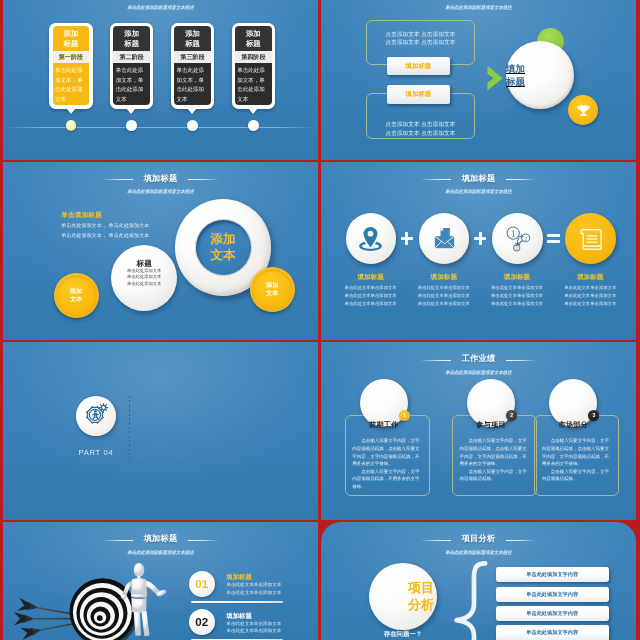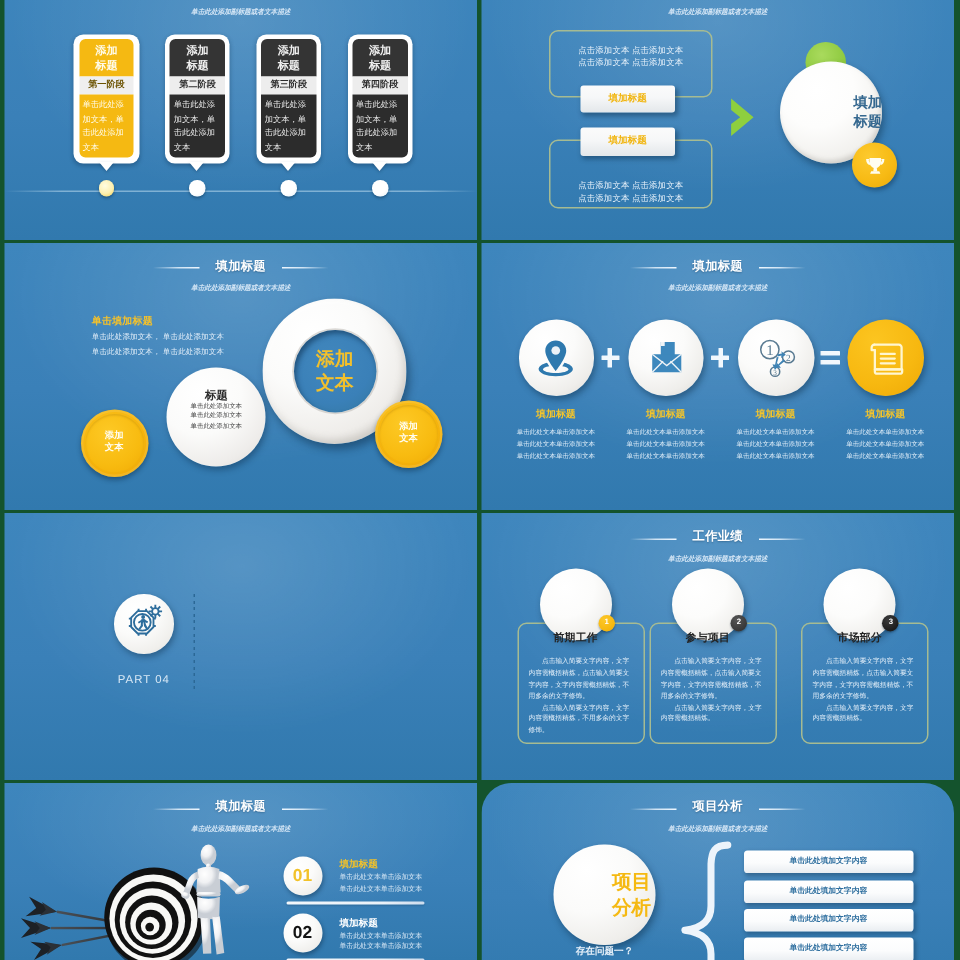--- a/index.html
+++ b/index.html
@@ -5,7 +5,7 @@
   html,body{margin:0;padding:0;background:#eaf0f7;}
   body{width:640px;height:640px;overflow:hidden;
        font-family:"Liberation Sans",sans-serif;-webkit-font-smoothing:antialiased;}
-  .deck{position:relative;width:640px;height:640px;background:#14532d;}
+  .deck{position:relative;width:640px;height:640px;background:#b91c1c;}
   .slide{position:absolute;width:315px;height:178.2px;overflow:hidden;
     background:
       radial-gradient(ellipse 70% 90% at 50% 20%, rgba(255,255,255,0.13) 0%, rgba(255,255,255,0) 70%),

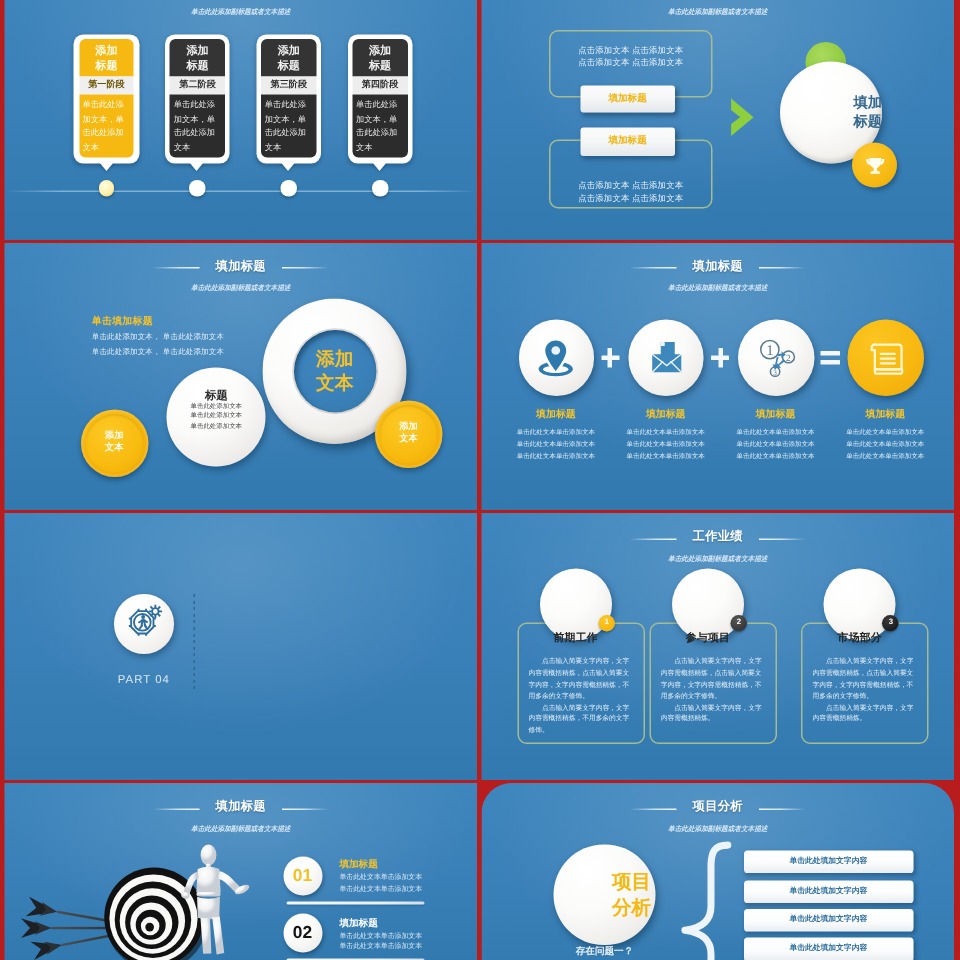--- a/index.html
+++ b/index.html
@@ -75,10 +75,10 @@
 .s2-arrow{position:absolute;left:165.8px;top:87px;width:16.2px;height:26.5px;}
 .s2-green{position:absolute;left:216px;top:49.5px;width:27px;height:27px;border-radius:50%;
   background:radial-gradient(circle at 40% 32%,#a9da5d 0%,#8fca40 62%,#7cba33 100%);}
-.s2-circle{position:absolute;left:199px;top:63px;width:68px;height:68px;border-radius:50%;
+.s2-circle{position:absolute;left:185px;top:63px;width:68px;height:68px;border-radius:50%;
   background:radial-gradient(circle at 36% 28%,#ffffff 0%,#fdfdfc 38%,#f2f1ee 70%,#dedad4 100%);
   box-shadow:1.5px 3px 5px rgba(8,35,60,.42), inset -1.2px -2.2px 3px rgba(150,145,140,.3);
-  display:flex;align-items:center;justify-content:flex-end;}
+  display:flex;align-items:center;justify-content:flex-start;text-decoration:underline;}
 .s2-ctext{white-space:pre-line;text-align:center;color:#35688f;font-weight:bold;font-size:9.5px;line-height:13.5px;}
 .s2-trophy{position:absolute;left:247px;top:117px;width:30px;height:30px;border-radius:50%;
   background:radial-gradient(circle at 38% 32%,#fdca2e 0%,#f7ba14 58%,#eaa908 100%);

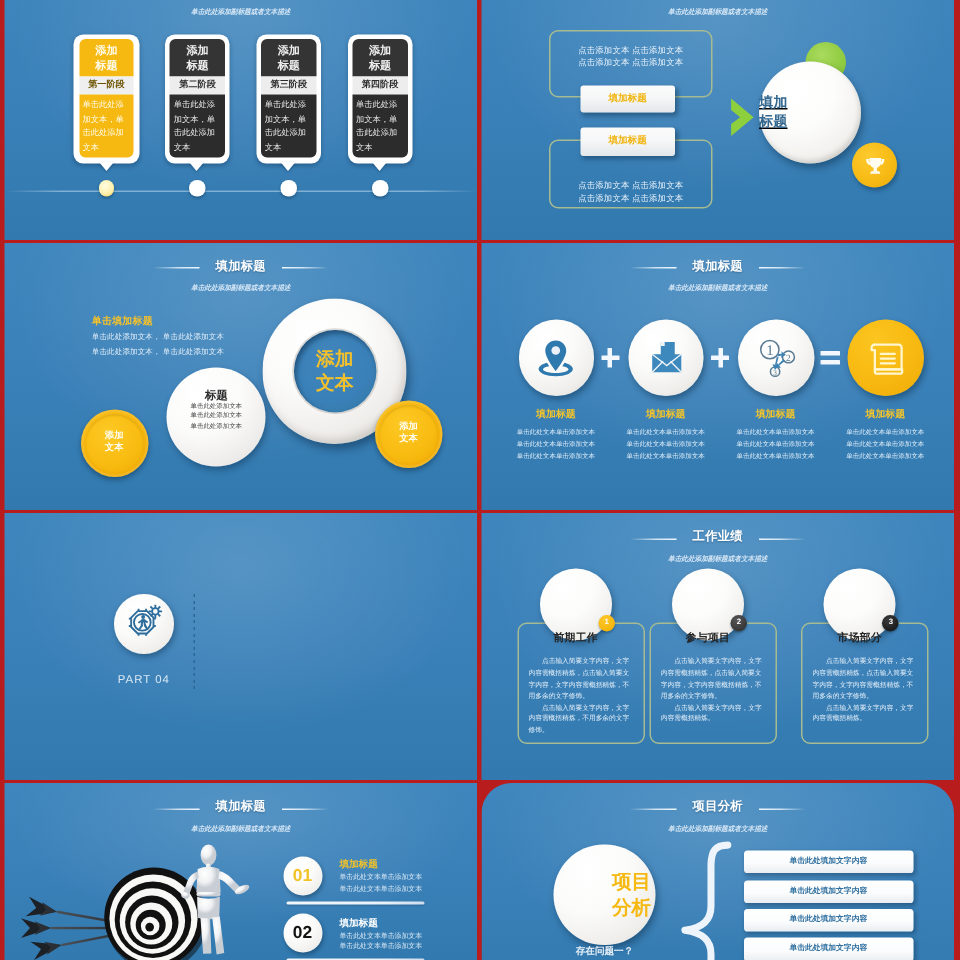--- a/index.html
+++ b/index.html
@@ -158,7 +158,7 @@
 
 
 .s6-col{position:absolute;top:0;width:95px;height:177px;}
-.s6-c1{left:23.8px;} .s6-c2{left:112px;} .s6-c3{left:213.2px;}
+.s6-c1{left:23.8px;} .s6-c2{left:131px;} .s6-c3{left:213.2px;}
 .s6-box{position:absolute;left:0;top:73.2px;width:85px;height:81px;box-sizing:border-box;
   border:0.9px solid #a6bb92;border-radius:6px;padding:21px 6.5px 0;}
 .s6-p{margin:0 0 0 0;color:#e5f0fa;font-size:4.5px;line-height:7.6px;text-indent:9px;

